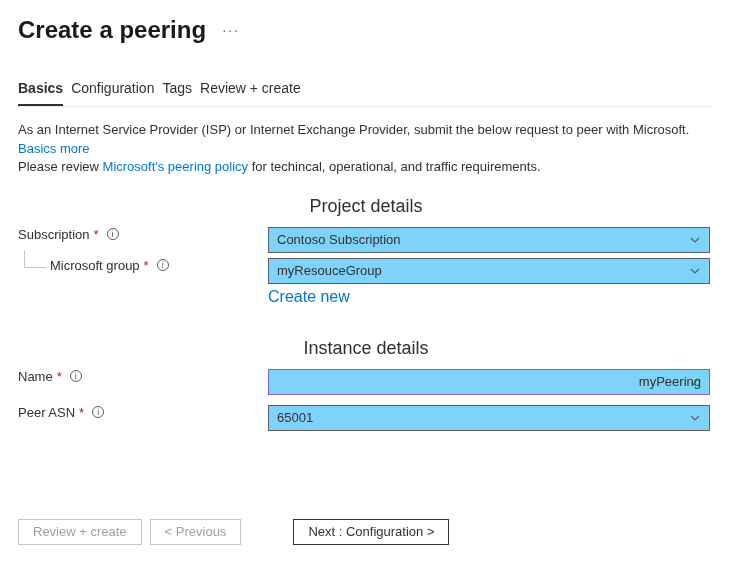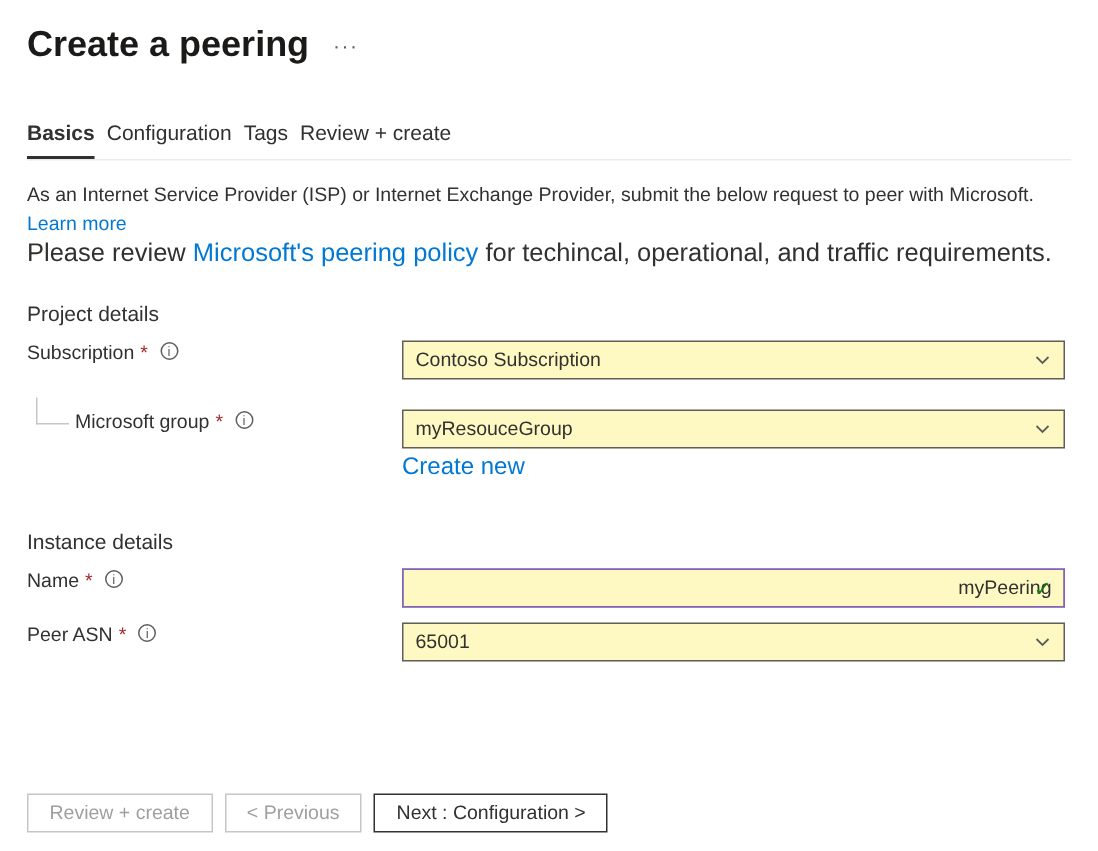--- a/index.html
+++ b/index.html
@@ -94,7 +94,7 @@
 
 <div class="intro">
   <span>As an Internet Service Provider (ISP) or Internet Exchange Provider, submit the below request to peer with Microsoft.</span><br>
-  <a class="link">Learn more</a>
+  <a class="link">Basics more</a>
 </div>
 
 <div class="note">

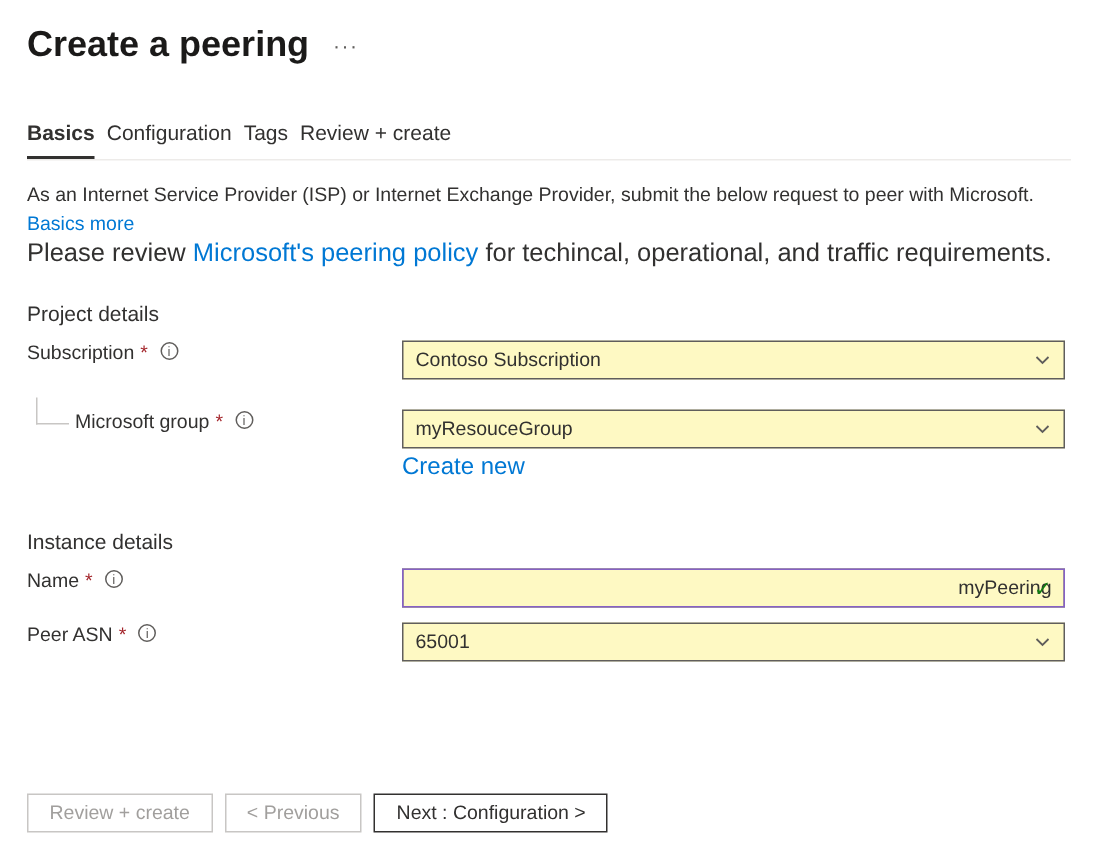--- a/index.html
+++ b/index.html
@@ -22,7 +22,7 @@
 
   .intro { font-size: 13px; color: #323130; line-height: 1.45; margin-bottom: 0; }
   .link { color: #0078d4; text-decoration: none; cursor: pointer; }
-  .note { font-size: 17px; margin-bottom: 22px; }
+  .note { font-size: 13px; margin-bottom: 22px; }
 
   .section-title { font-size: 14px; color: #323130; margin: 6px 0 10px 0; }
 

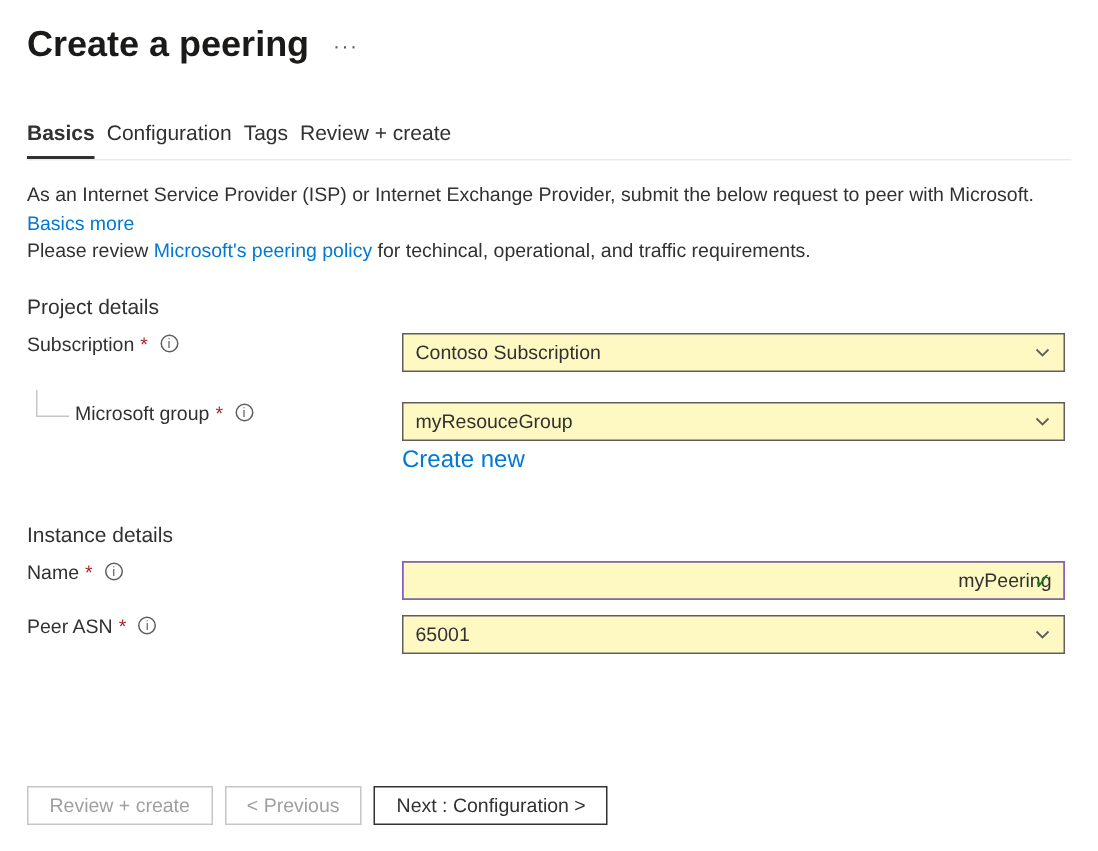--- a/index.html
+++ b/index.html
@@ -24,7 +24,7 @@
   .link { color: #0078d4; text-decoration: none; cursor: pointer; }
   .note { font-size: 13px; margin-bottom: 22px; }
 
-  .section-title { font-size: 14px; color: #323130; margin: 6px 0 10px 0; }
+  .section-title { font-size: 18px; color: #323130; margin: 6px 0 10px 0; text-align: center; }
 
   .field-row { display: flex; align-items: flex-start; margin-bottom: 10px; }
   .field-row.tight { margin-bottom: 20px; }

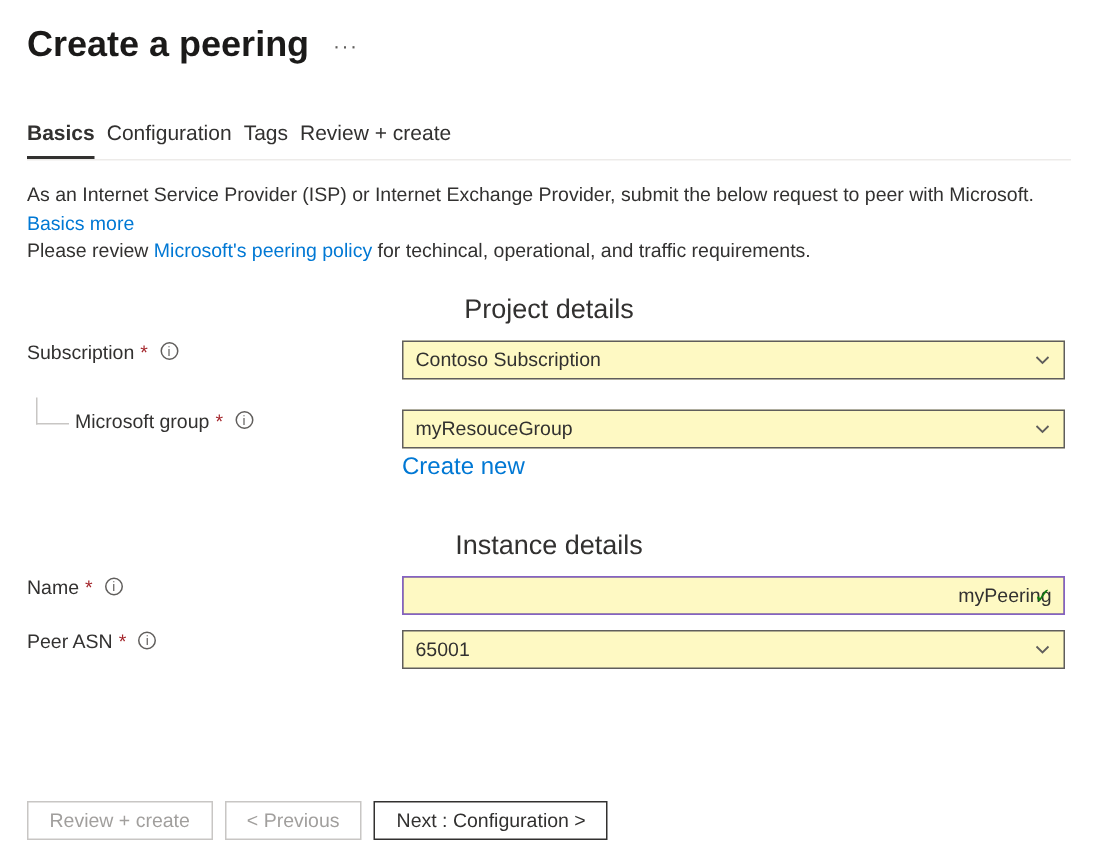--- a/index.html
+++ b/index.html
@@ -27,7 +27,7 @@
   .section-title { font-size: 18px; color: #323130; margin: 6px 0 10px 0; text-align: center; }
 
   .field-row { display: flex; align-items: flex-start; margin-bottom: 10px; }
-  .field-row.tight { margin-bottom: 20px; }
+  .field-row.tight { margin-bottom: 5px; }
   .field-label-col { width: 250px; display: flex; align-items: center; gap: 4px; font-size: 13px; color: #323130; position: relative; }
   .field-label-col.indented { padding-left: 32px; }
   .indent-line { position: absolute; left: 6px; top: -8px; width: 22px; height: 18px; border-left: 1px solid #c8c6c4; border-bottom: 1px solid #c8c6c4; }

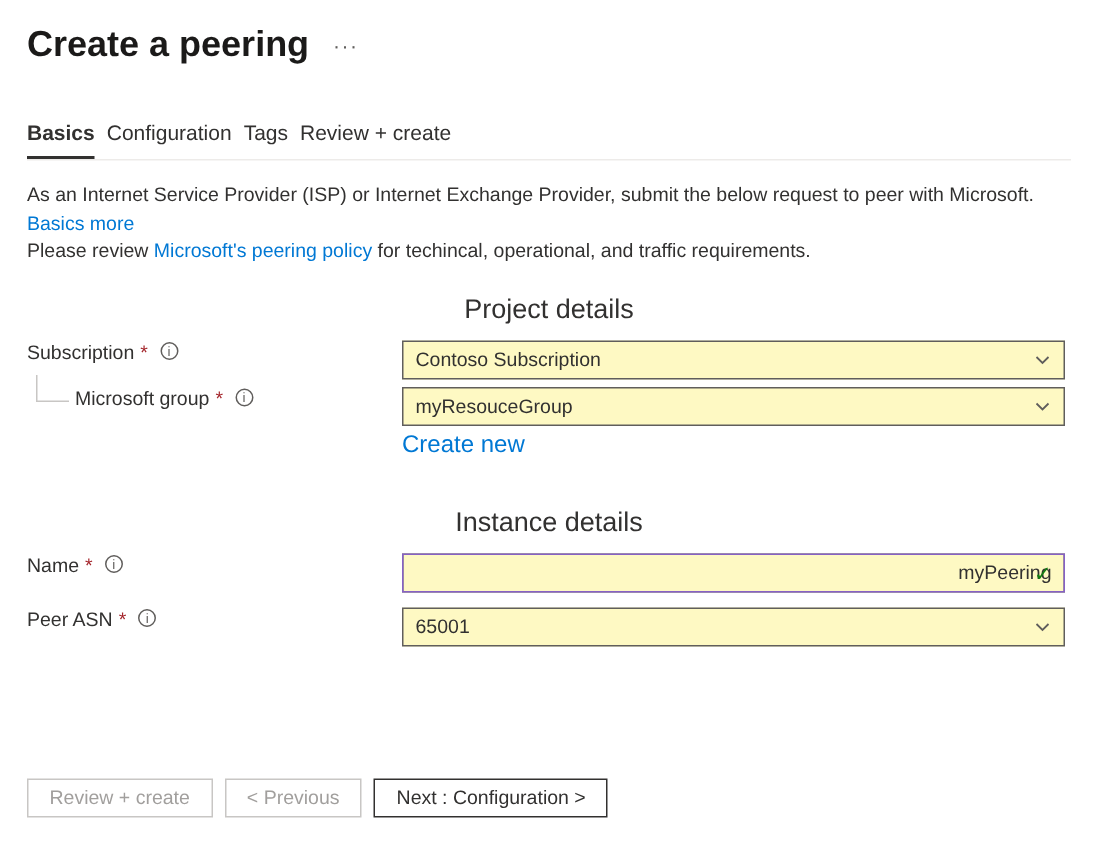--- a/index.html
+++ b/index.html
@@ -39,7 +39,7 @@
     width: 100%;
     height: 26px;
     border: 1px solid #605e5c;
-    background: #fef9c3;
+    background: #7dd3fc;
     display: flex;
     align-items: center;
     padding: 0 8px;

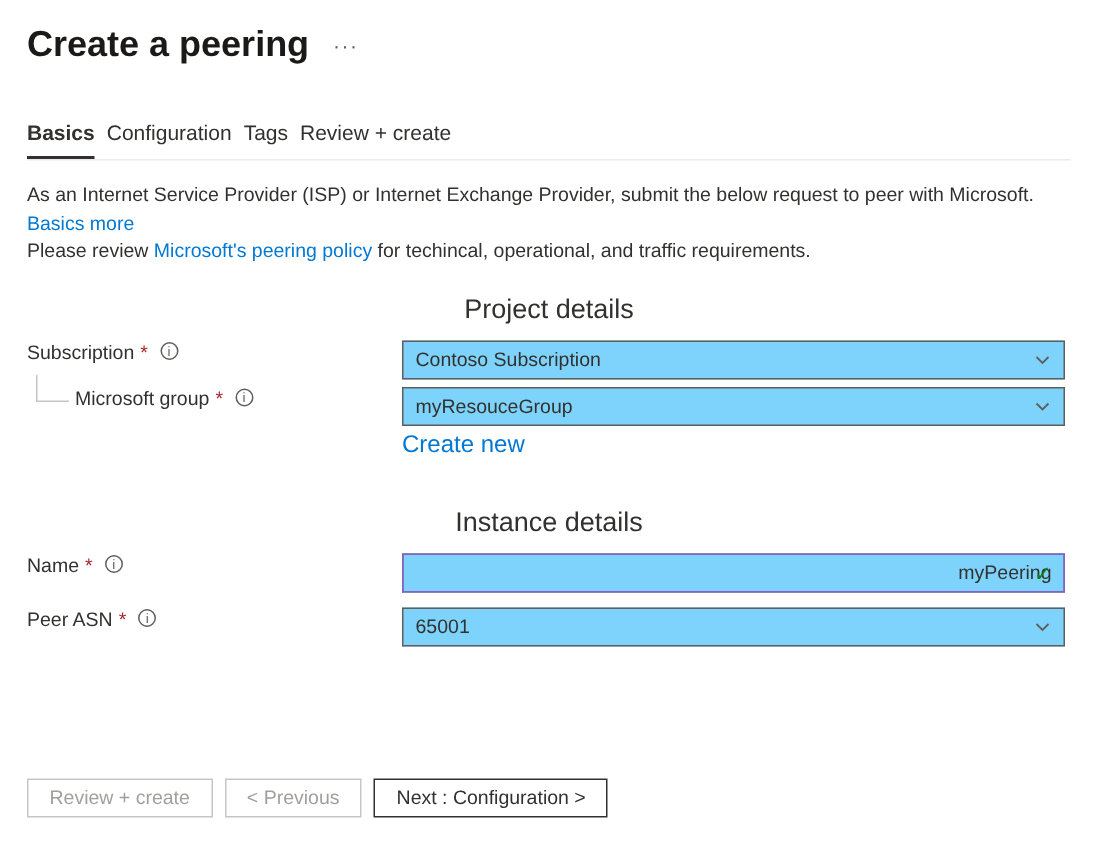--- a/index.html
+++ b/index.html
@@ -75,7 +75,7 @@
     align-items: center;
   }
   .btn.disabled { color: #a19f9d; border-color: #c8c6c4; cursor: default; }
-  .btn.primary { border-color: #323130; }
+  .btn.primary { border-color: #323130; margin-left: 44px; }
 </style>
 </head>
 <body>

